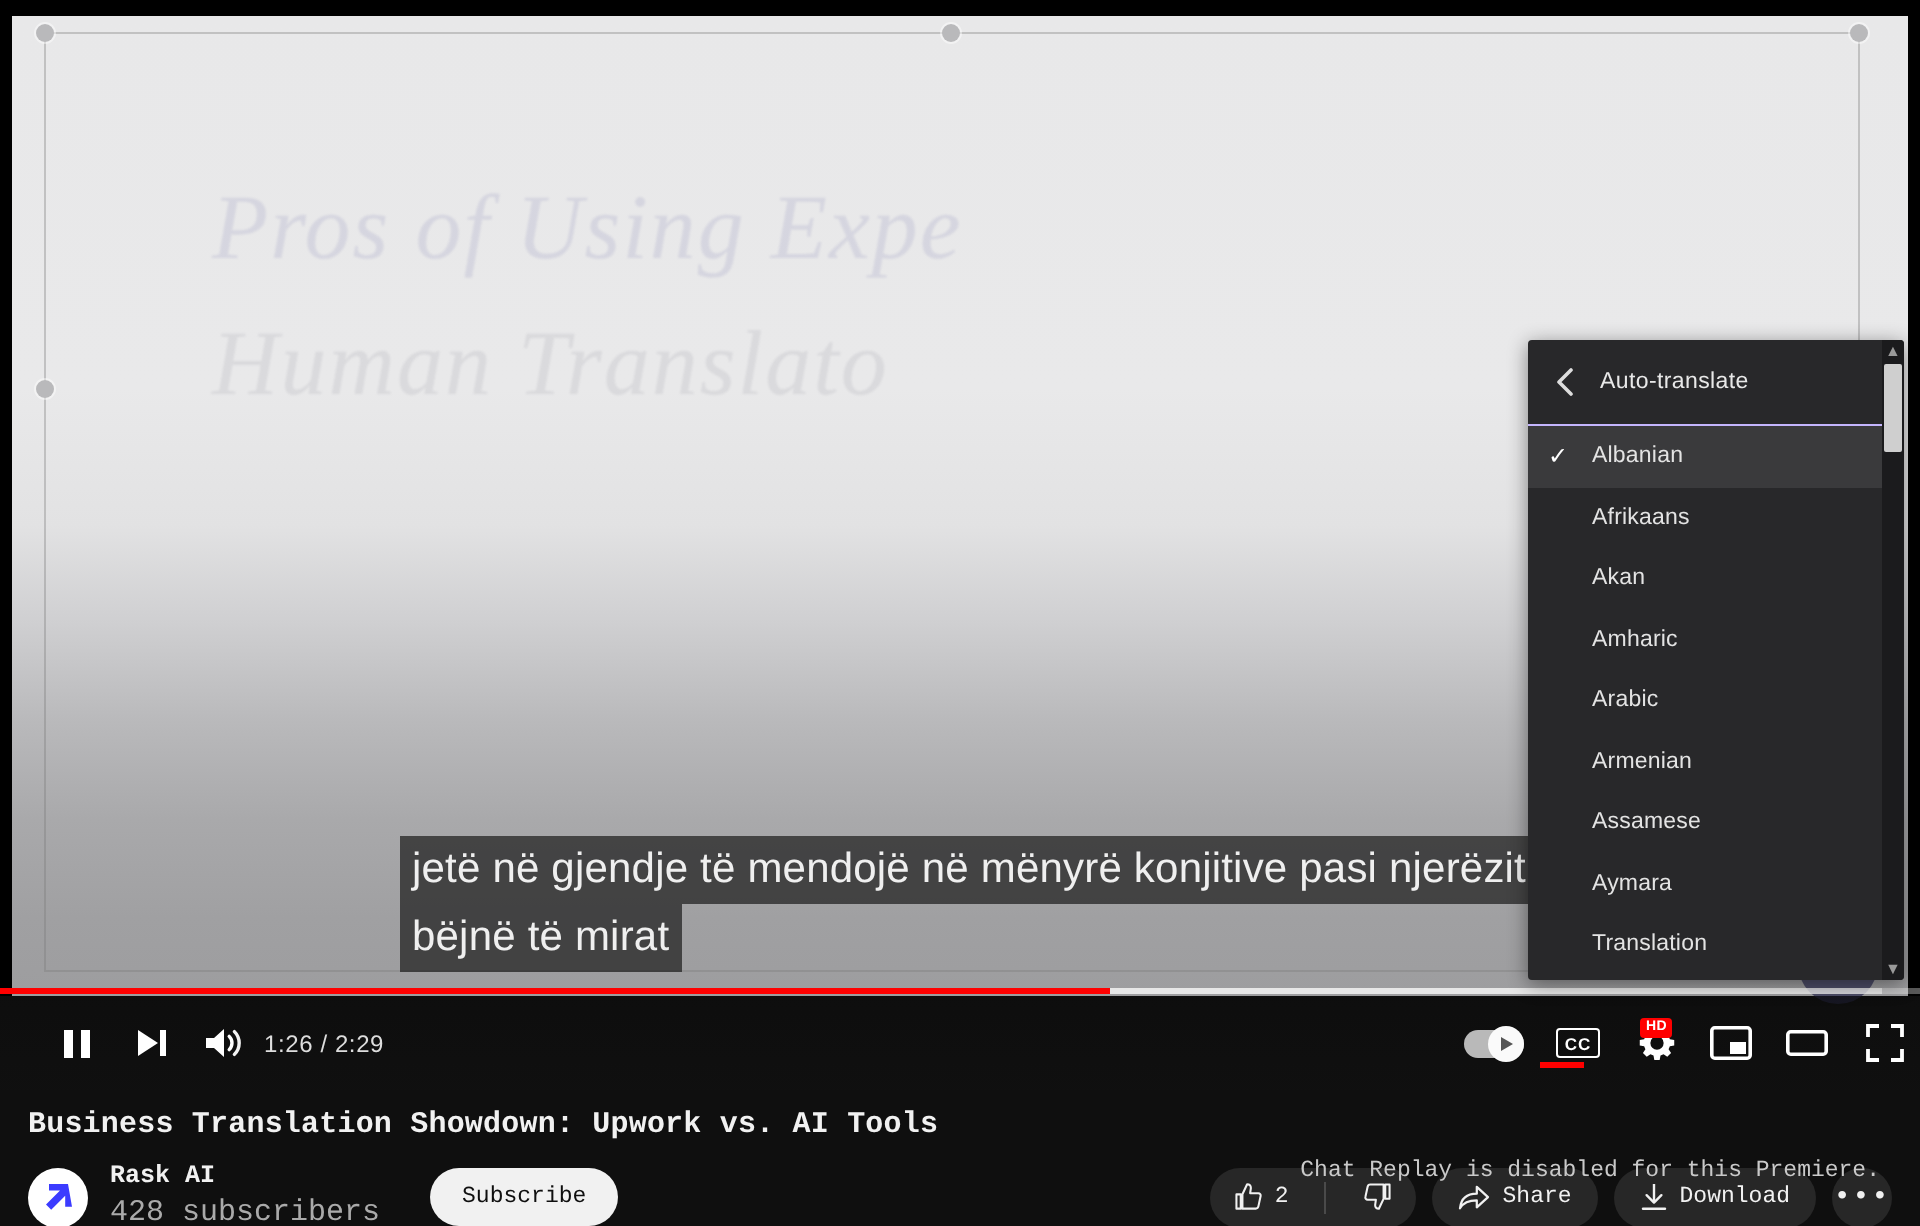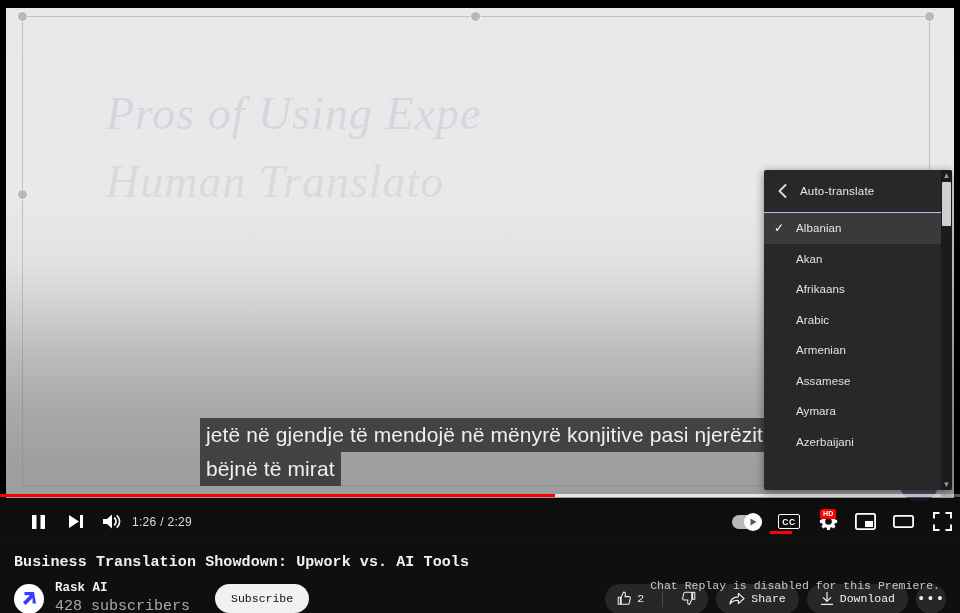--- a/index.html
+++ b/index.html
@@ -506,11 +506,11 @@
       </div>
       <div class="menu-item">
         <span class="mi-check"></span>
-        <span class="mi-label">Akan</span>
+        <span class="mi-label">Afrikaans</span>
       </div>
       <div class="menu-item">
         <span class="mi-check"></span>
-        <span class="mi-label">Afrikaans</span>
+        <span class="mi-label">Akan</span>
       </div>
       <div class="menu-item">
         <span class="mi-check"></span>

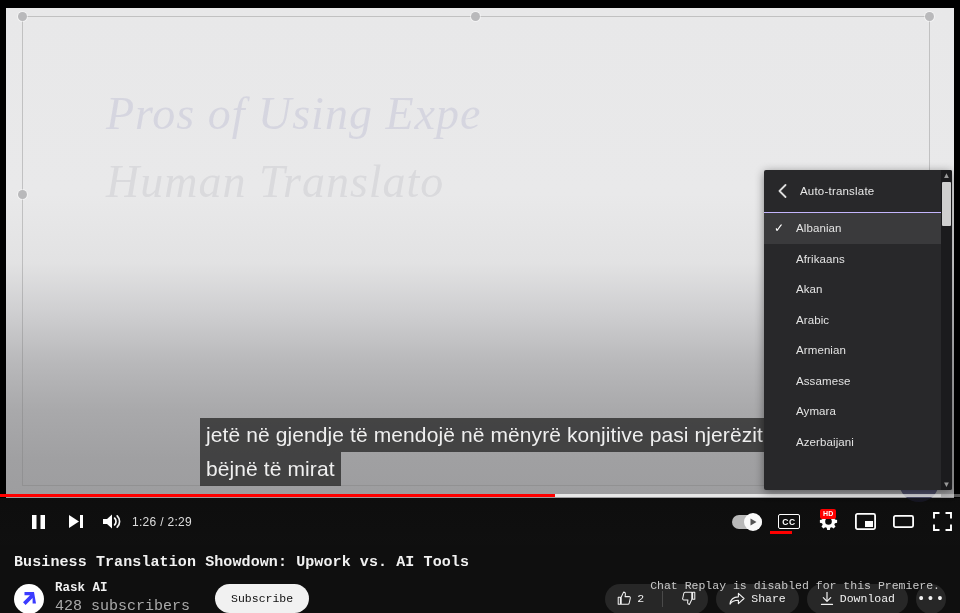--- a/index.html
+++ b/index.html
@@ -511,6 +511,10 @@
       <div class="menu-item">
         <span class="mi-check"></span>
         <span class="mi-label">Akan</span>
+      </div>
+      <div class="menu-item">
+        <span class="mi-check"></span>
+        <span class="mi-label">Amharic</span>
       </div>
       <div class="menu-item">
         <span class="mi-check"></span>

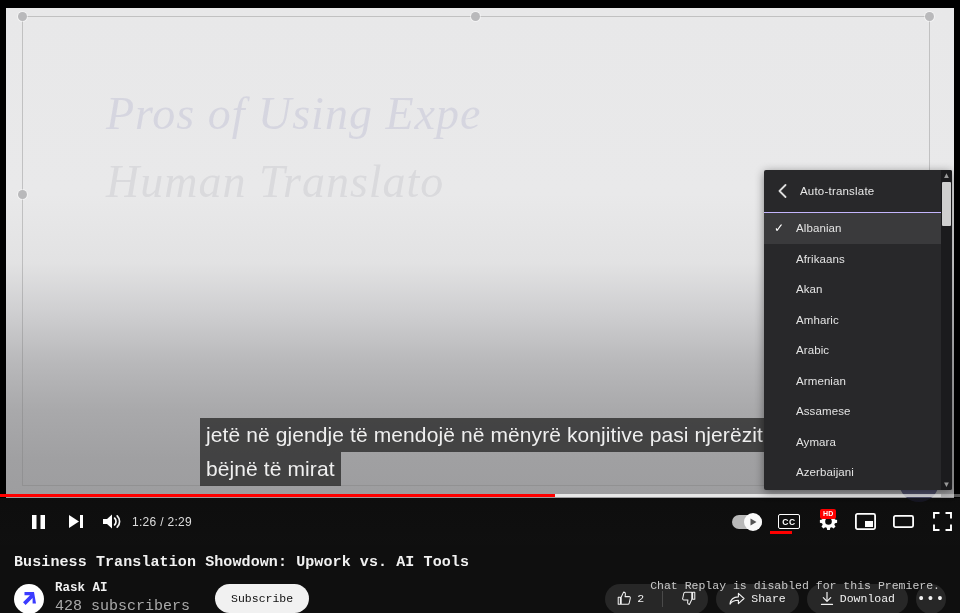--- a/index.html
+++ b/index.html
@@ -534,7 +534,7 @@
       </div>
       <div class="menu-item">
         <span class="mi-check"></span>
-        <span class="mi-label">Azerbaijani</span>
+        <span class="mi-label">Translation</span>
       </div>
     </div>
 

